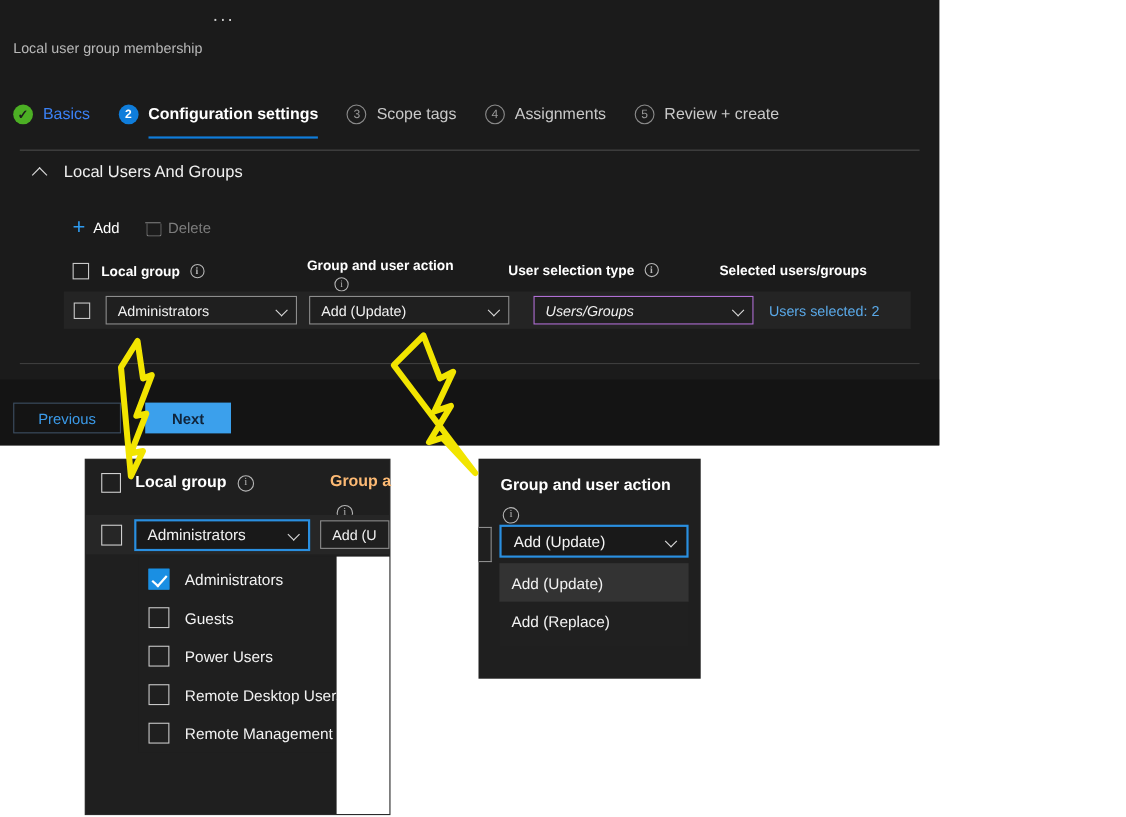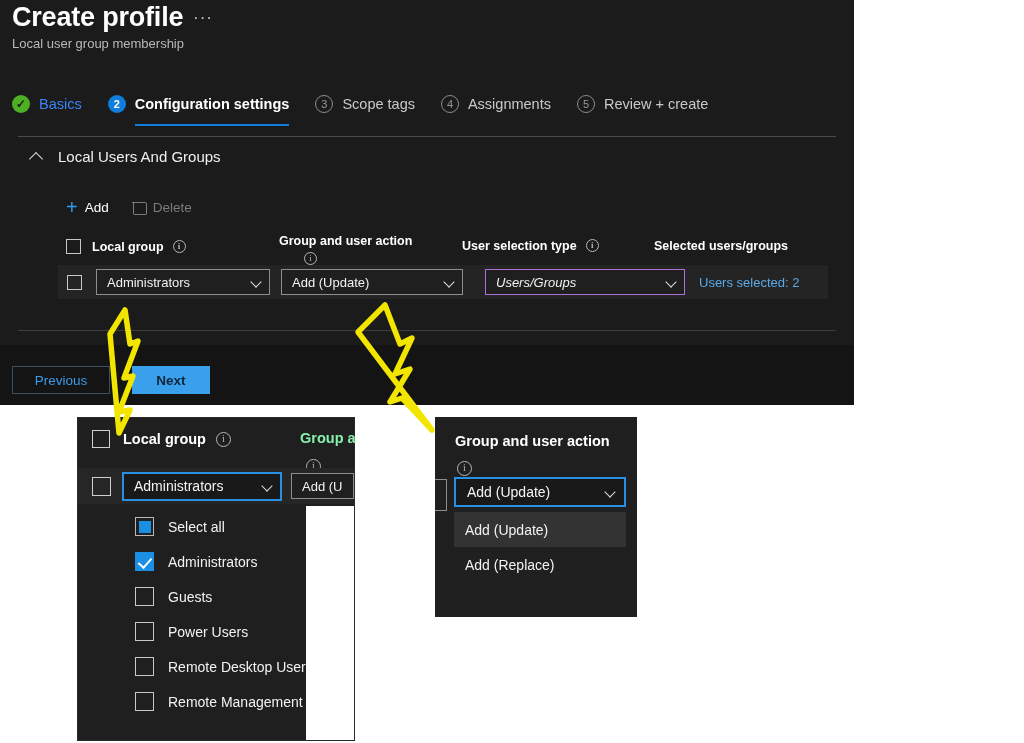--- a/index.html
+++ b/index.html
@@ -224,7 +224,6 @@
   <div class="blade">
 
     <div class="blade-header">
-      <div class="page-title">Create profile</div>
       <div class="ellipsis-btn">···</div>
       <div class="page-subtitle">Local user group membership</div>
     </div>

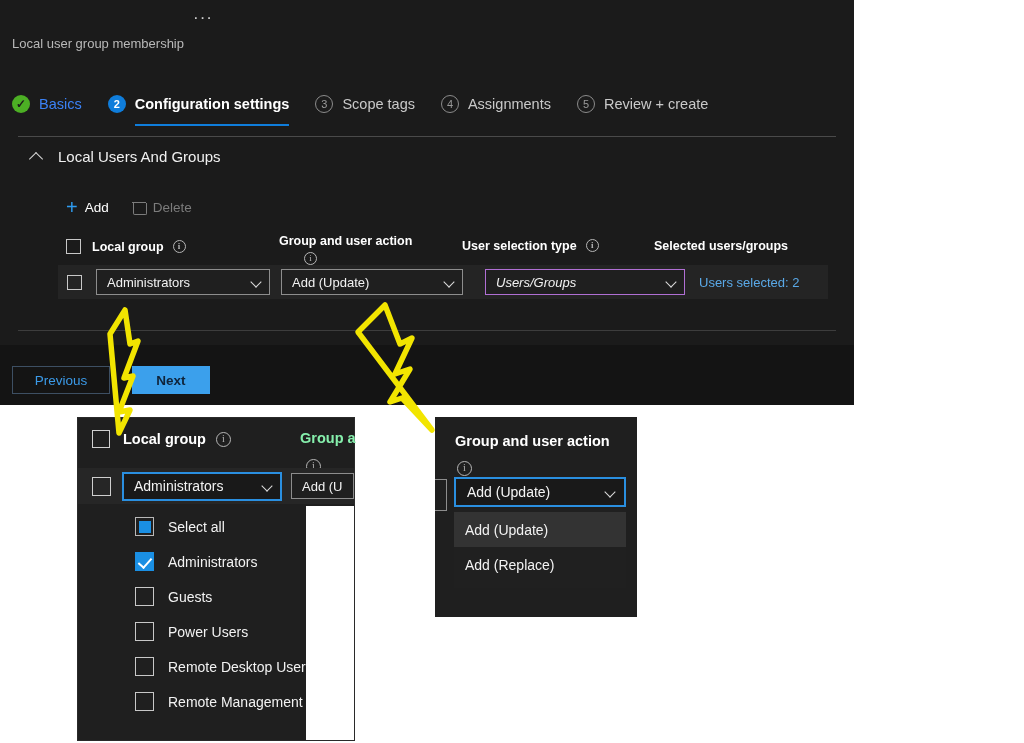--- a/index.html
+++ b/index.html
@@ -153,7 +153,7 @@
   .pl-label { font-size:14.5px; font-weight:700; color:#ffffff; margin-left:13px; }
   .pl-headrow .info { width:15px; height:15px; font-size:10px; margin-left:10px; }
 
-  .pl-col2-label { position:absolute; left:222px; top:12px; font-size:14.5px; font-weight:700; color:#86efac; white-space:nowrap; }
+  .pl-col2-label { position:absolute; left:222px; top:12px; font-size:14.5px; font-weight:700; color:#fdba74; white-space:nowrap; }
   .pl-col2-info { position:absolute; left:228px; top:37px; }
   .pl-col2-info .info { margin-left:0; width:15px; height:15px; font-size:10px; }
 

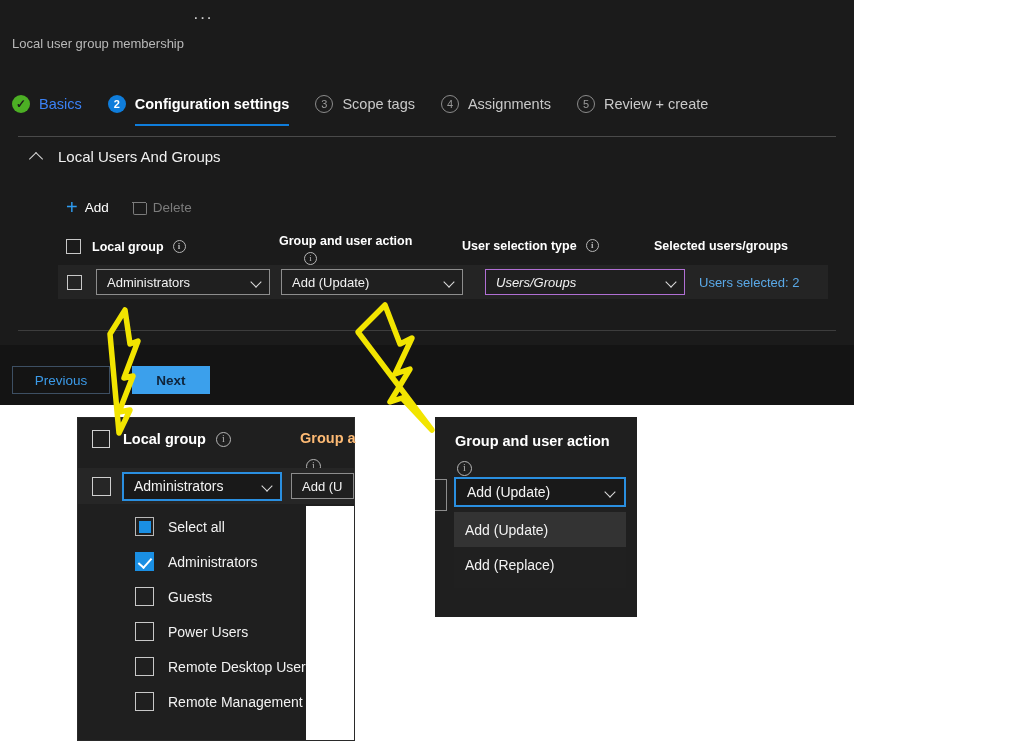--- a/index.html
+++ b/index.html
@@ -346,10 +346,6 @@
 
     <div class="pl-list">
       <div class="pl-item">
-        <span class="cb indeterminate"></span>
-        <span class="itext">Select all</span>
-      </div>
-      <div class="pl-item">
         <span class="cb checked"></span>
         <span class="itext">Administrators</span>
       </div>

